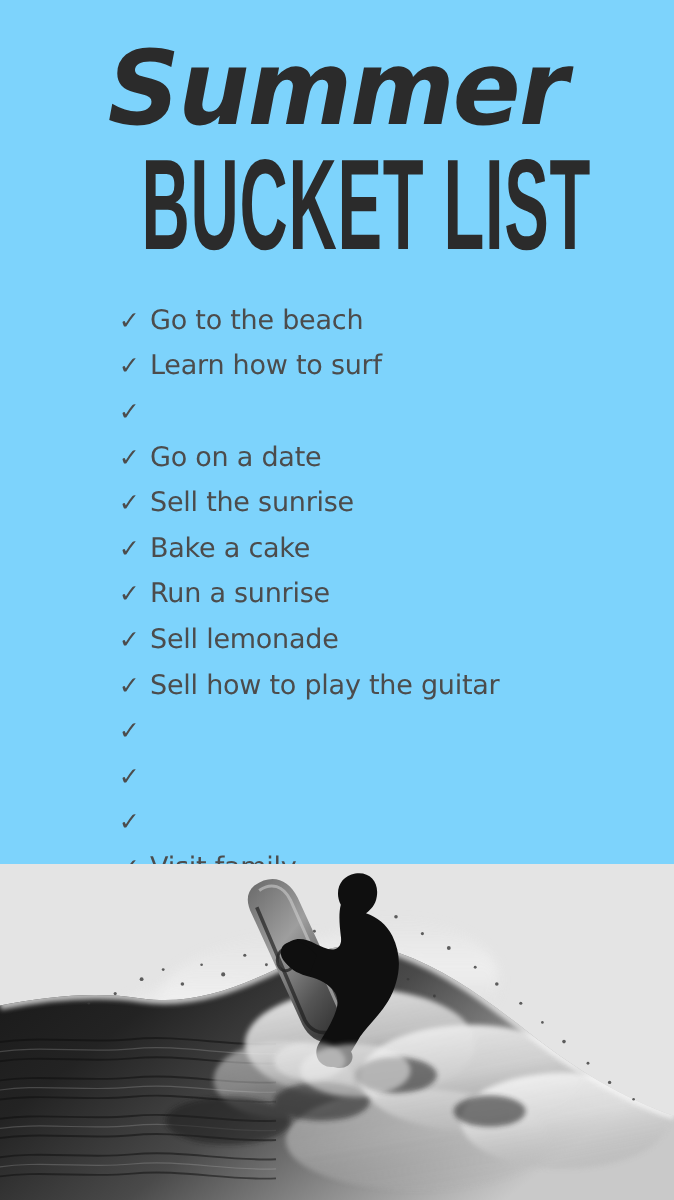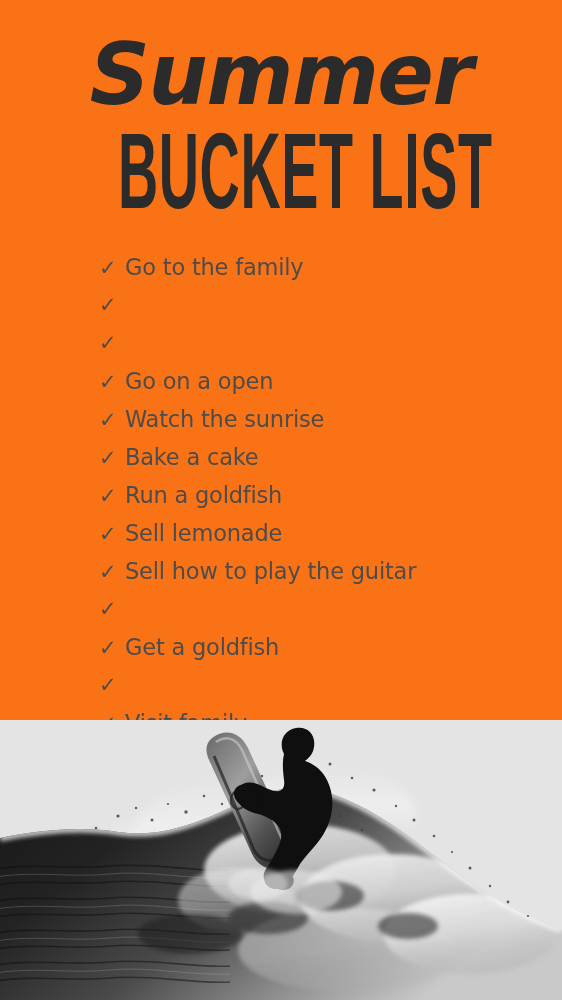--- a/index.html
+++ b/index.html
@@ -19,7 +19,7 @@
     position: relative;
     width: 562px;
     height: 1000px;
-    background: #f97316;
+    background: #7dd3fc;
     overflow: hidden;
   }
 

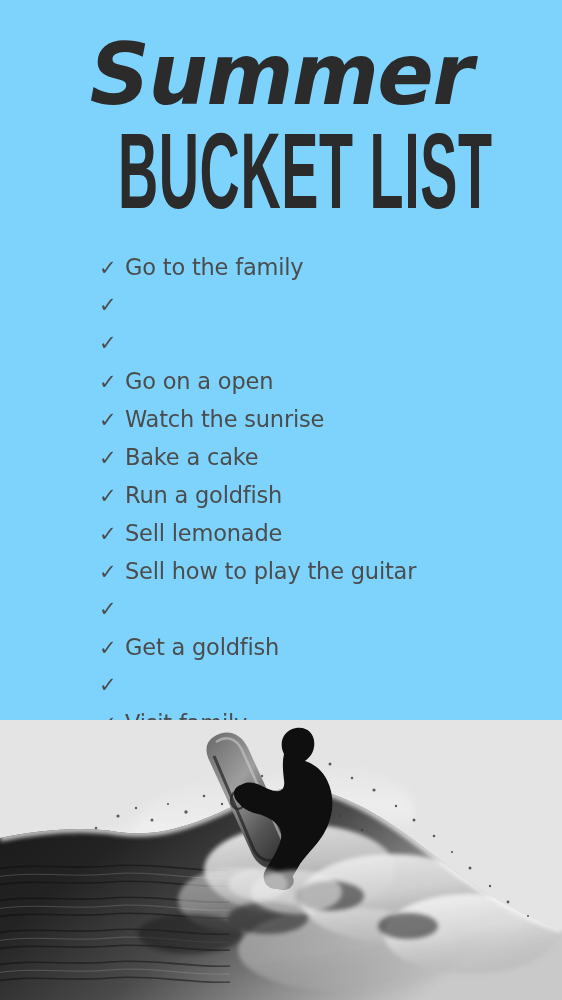--- a/index.html
+++ b/index.html
@@ -116,7 +116,7 @@
   <ul class="checklist">
     <li class="check-item">
       <span class="check-mark">✓</span>
-      <span class="check-label">Go to the family</span>
+      <span class="check-label">Go to the beach</span>
     </li>
     <li class="check-item">
       <span class="check-mark">✓</span>

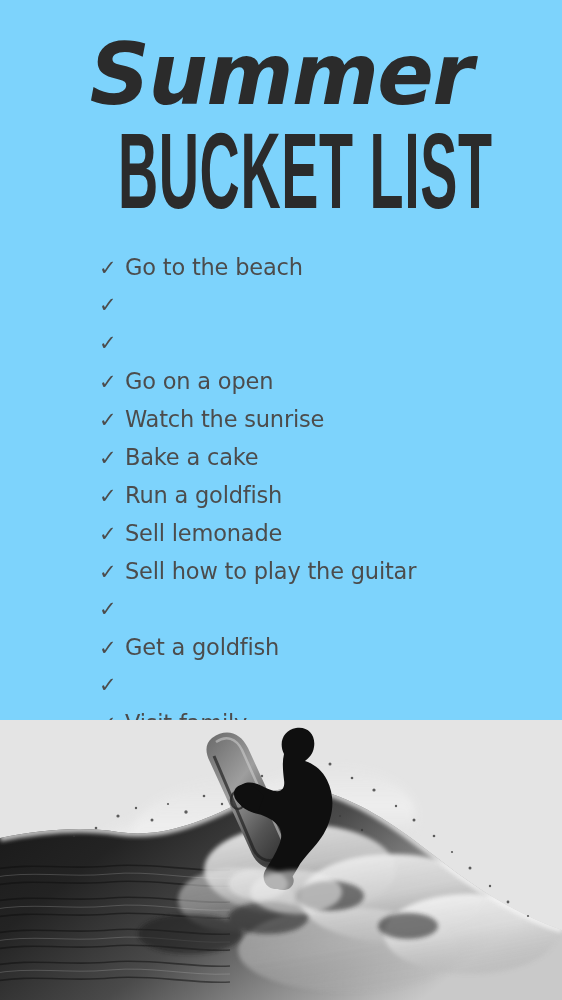--- a/index.html
+++ b/index.html
@@ -120,6 +120,7 @@
     </li>
     <li class="check-item">
       <span class="check-mark">✓</span>
+      <span class="check-label">Learn how to surf</span>
     </li>
     <li class="check-item">
       <span class="check-mark">✓</span>

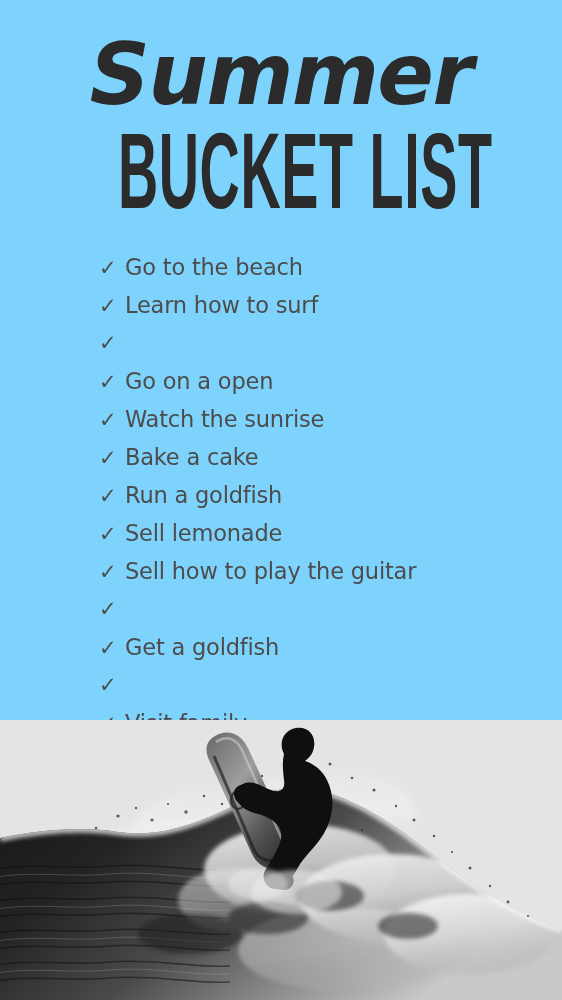--- a/index.html
+++ b/index.html
@@ -127,7 +127,7 @@
     </li>
     <li class="check-item">
       <span class="check-mark">✓</span>
-      <span class="check-label">Go on a open</span>
+      <span class="check-label">Go on a date</span>
     </li>
     <li class="check-item">
       <span class="check-mark">✓</span>

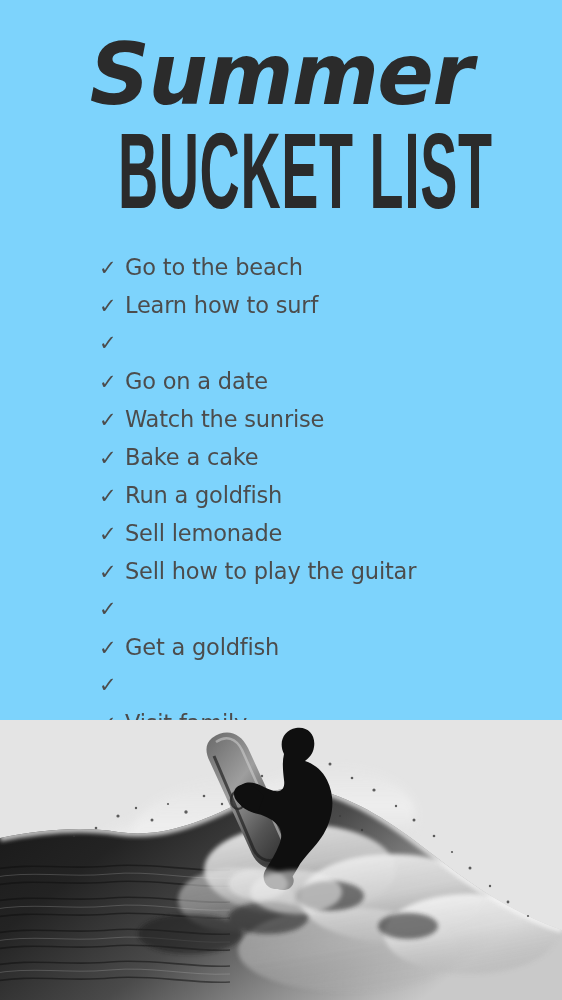--- a/index.html
+++ b/index.html
@@ -131,7 +131,7 @@
     </li>
     <li class="check-item">
       <span class="check-mark">✓</span>
-      <span class="check-label">Watch the sunrise</span>
+      <span class="check-label">Sell the sunrise</span>
     </li>
     <li class="check-item">
       <span class="check-mark">✓</span>

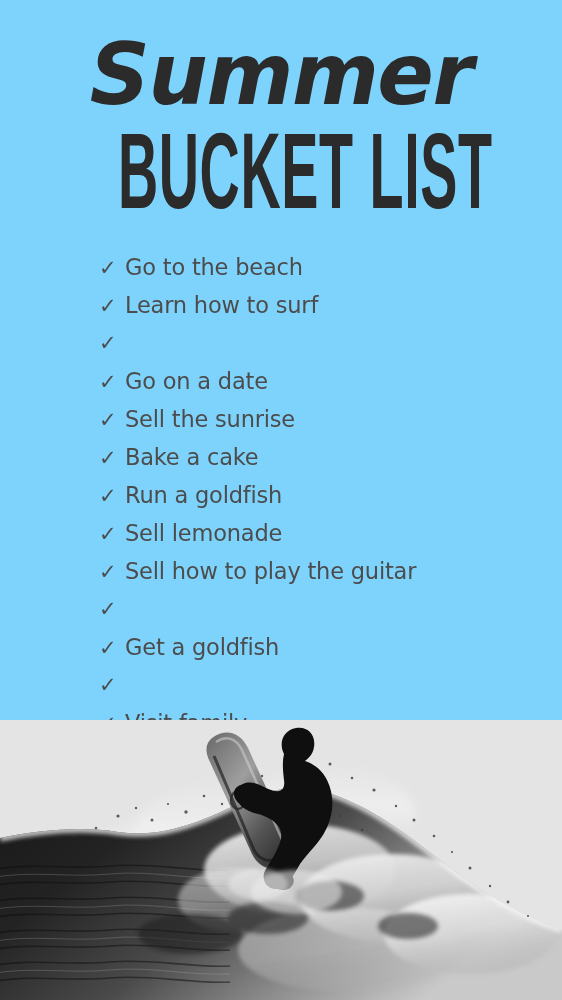--- a/index.html
+++ b/index.html
@@ -139,7 +139,7 @@
     </li>
     <li class="check-item">
       <span class="check-mark">✓</span>
-      <span class="check-label">Run a goldfish</span>
+      <span class="check-label">Run a sunrise</span>
     </li>
     <li class="check-item">
       <span class="check-mark">✓</span>

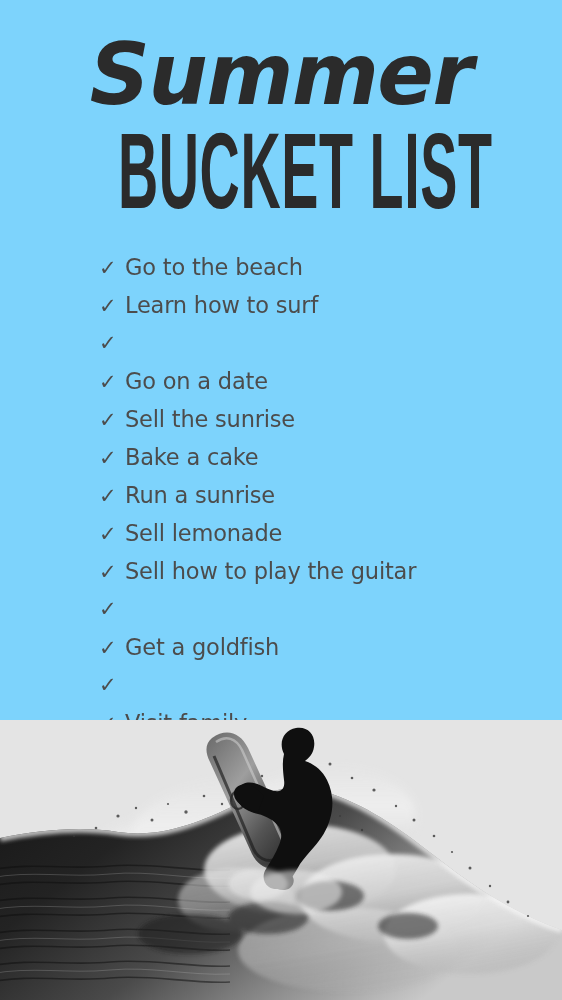--- a/index.html
+++ b/index.html
@@ -154,7 +154,6 @@
     </li>
     <li class="check-item">
       <span class="check-mark">✓</span>
-      <span class="check-label">Get a goldfish</span>
     </li>
     <li class="check-item">
       <span class="check-mark">✓</span>

